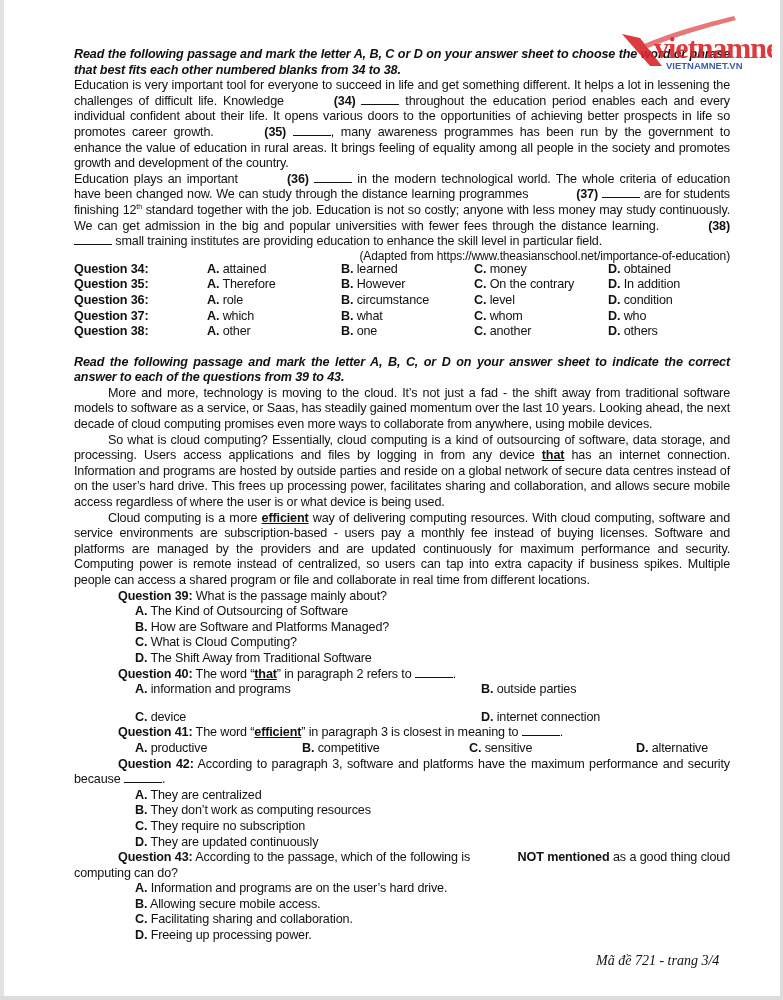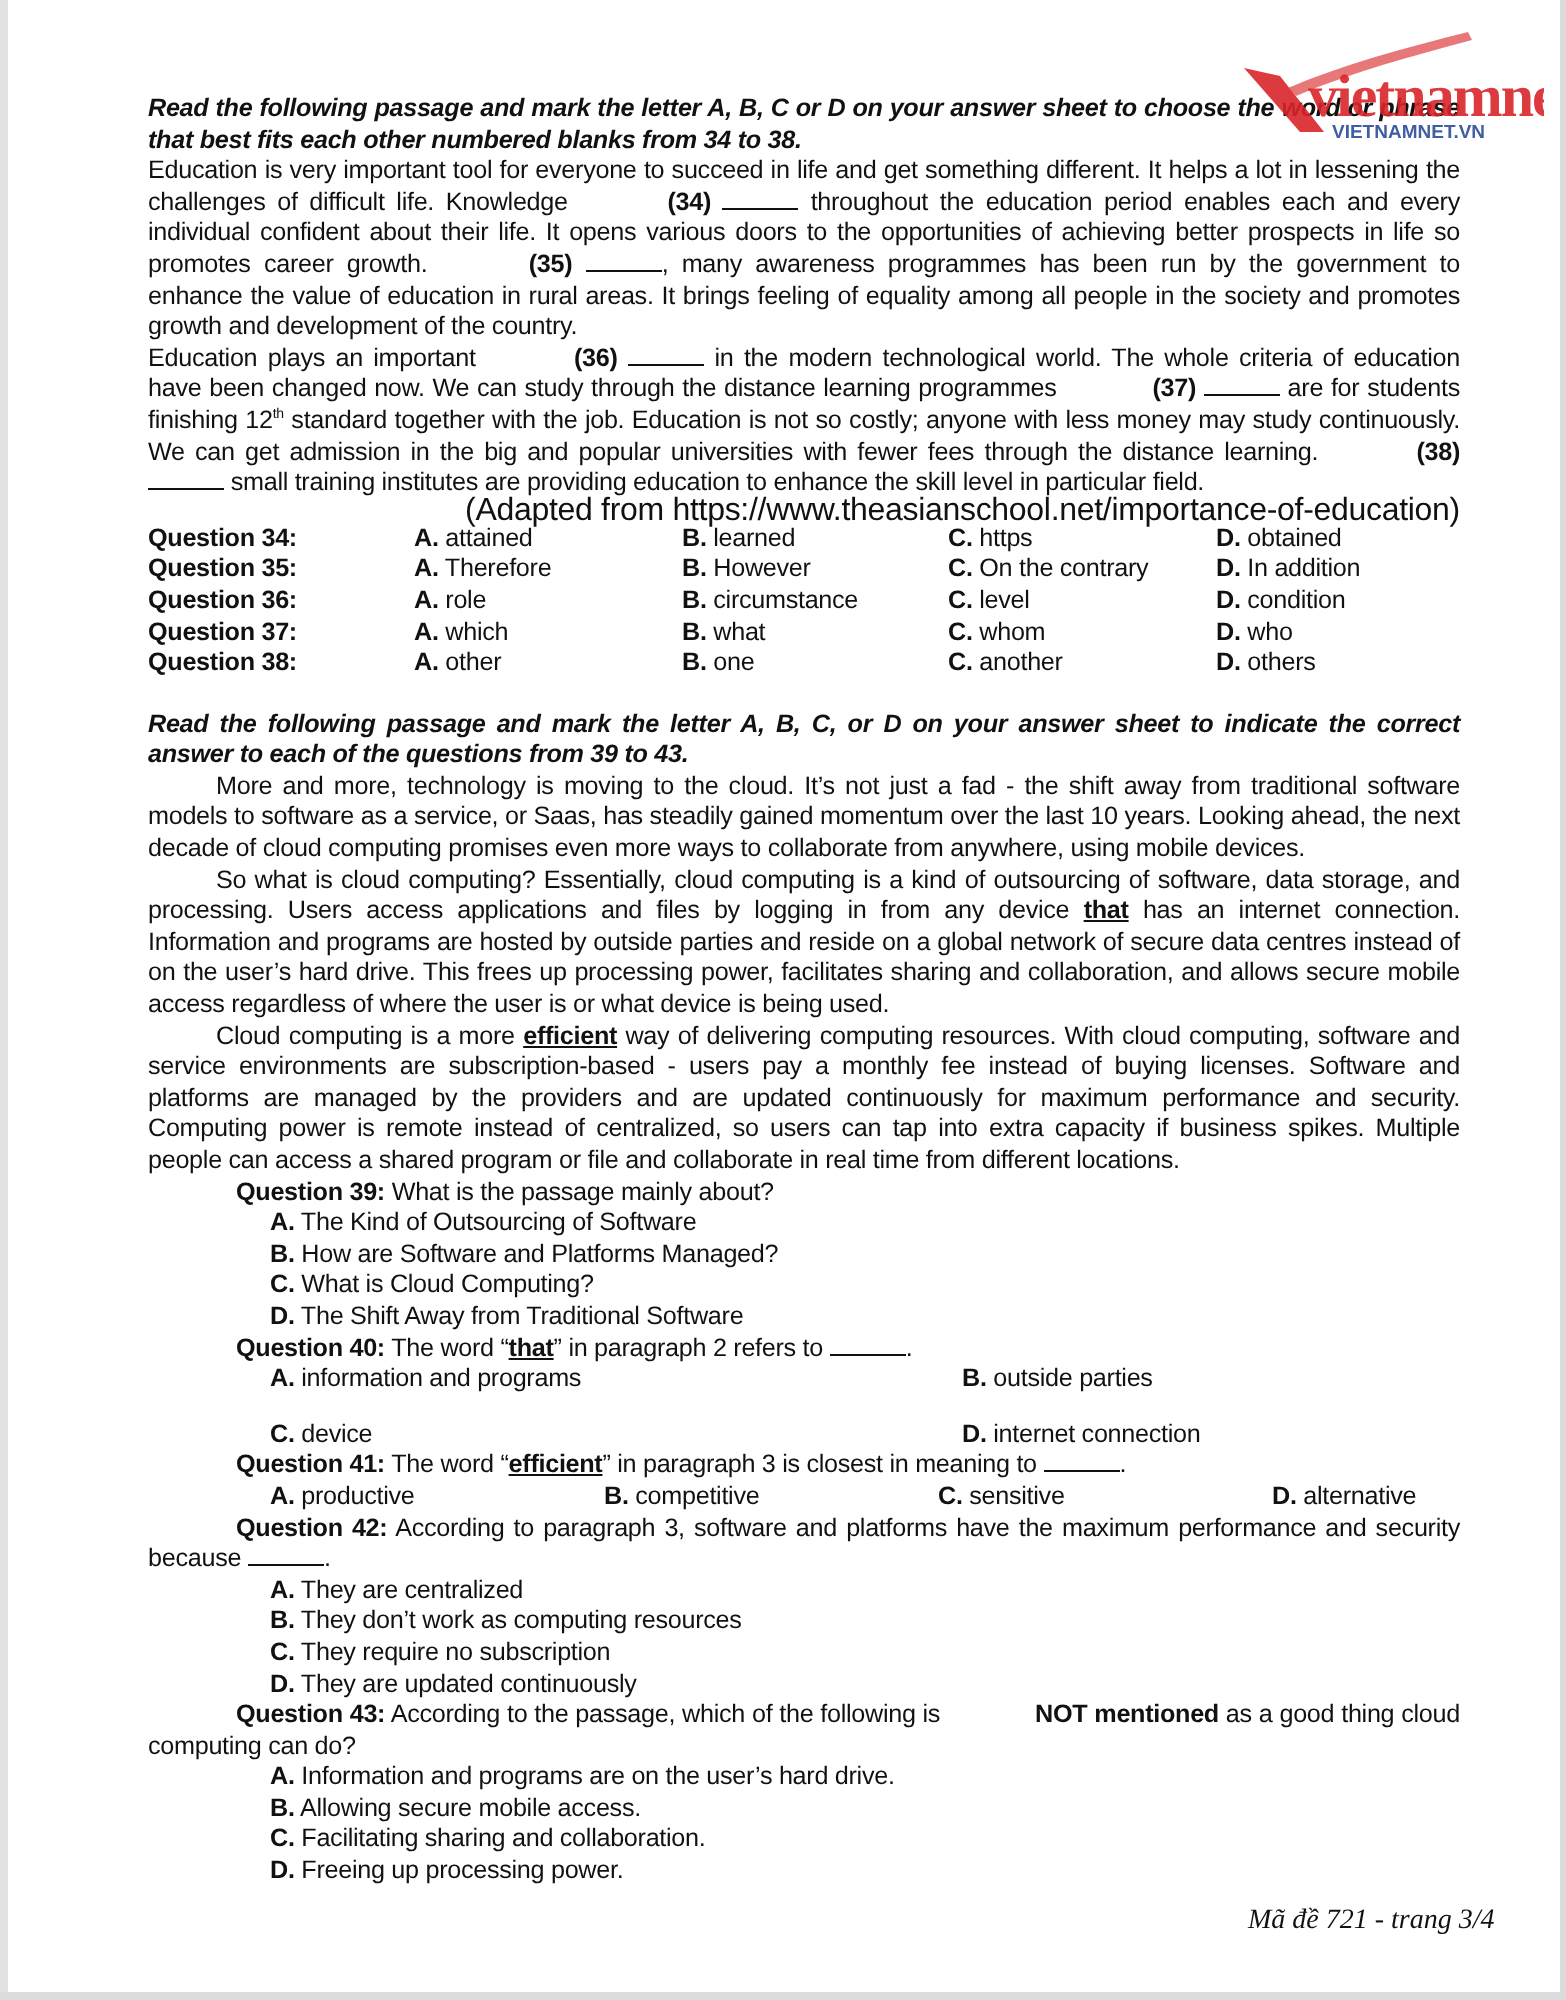--- a/index.html
+++ b/index.html
@@ -19,7 +19,7 @@
   .instr { font-weight:bold; font-style:italic; }
   p { margin:0; text-align:justify; }
   .indent { text-indent:34px; }
-  .src { text-align:right; font-size:16px; line-height:12px; font-style:normal; }
+  .src { text-align:right; font-size:12px; line-height:12px; font-style:normal; }
   .src.it { font-style:italic; font-size:10px; }
   .b { font-weight:bold;padding-left:44px; }
   .u { text-decoration:underline; font-weight:bold; }

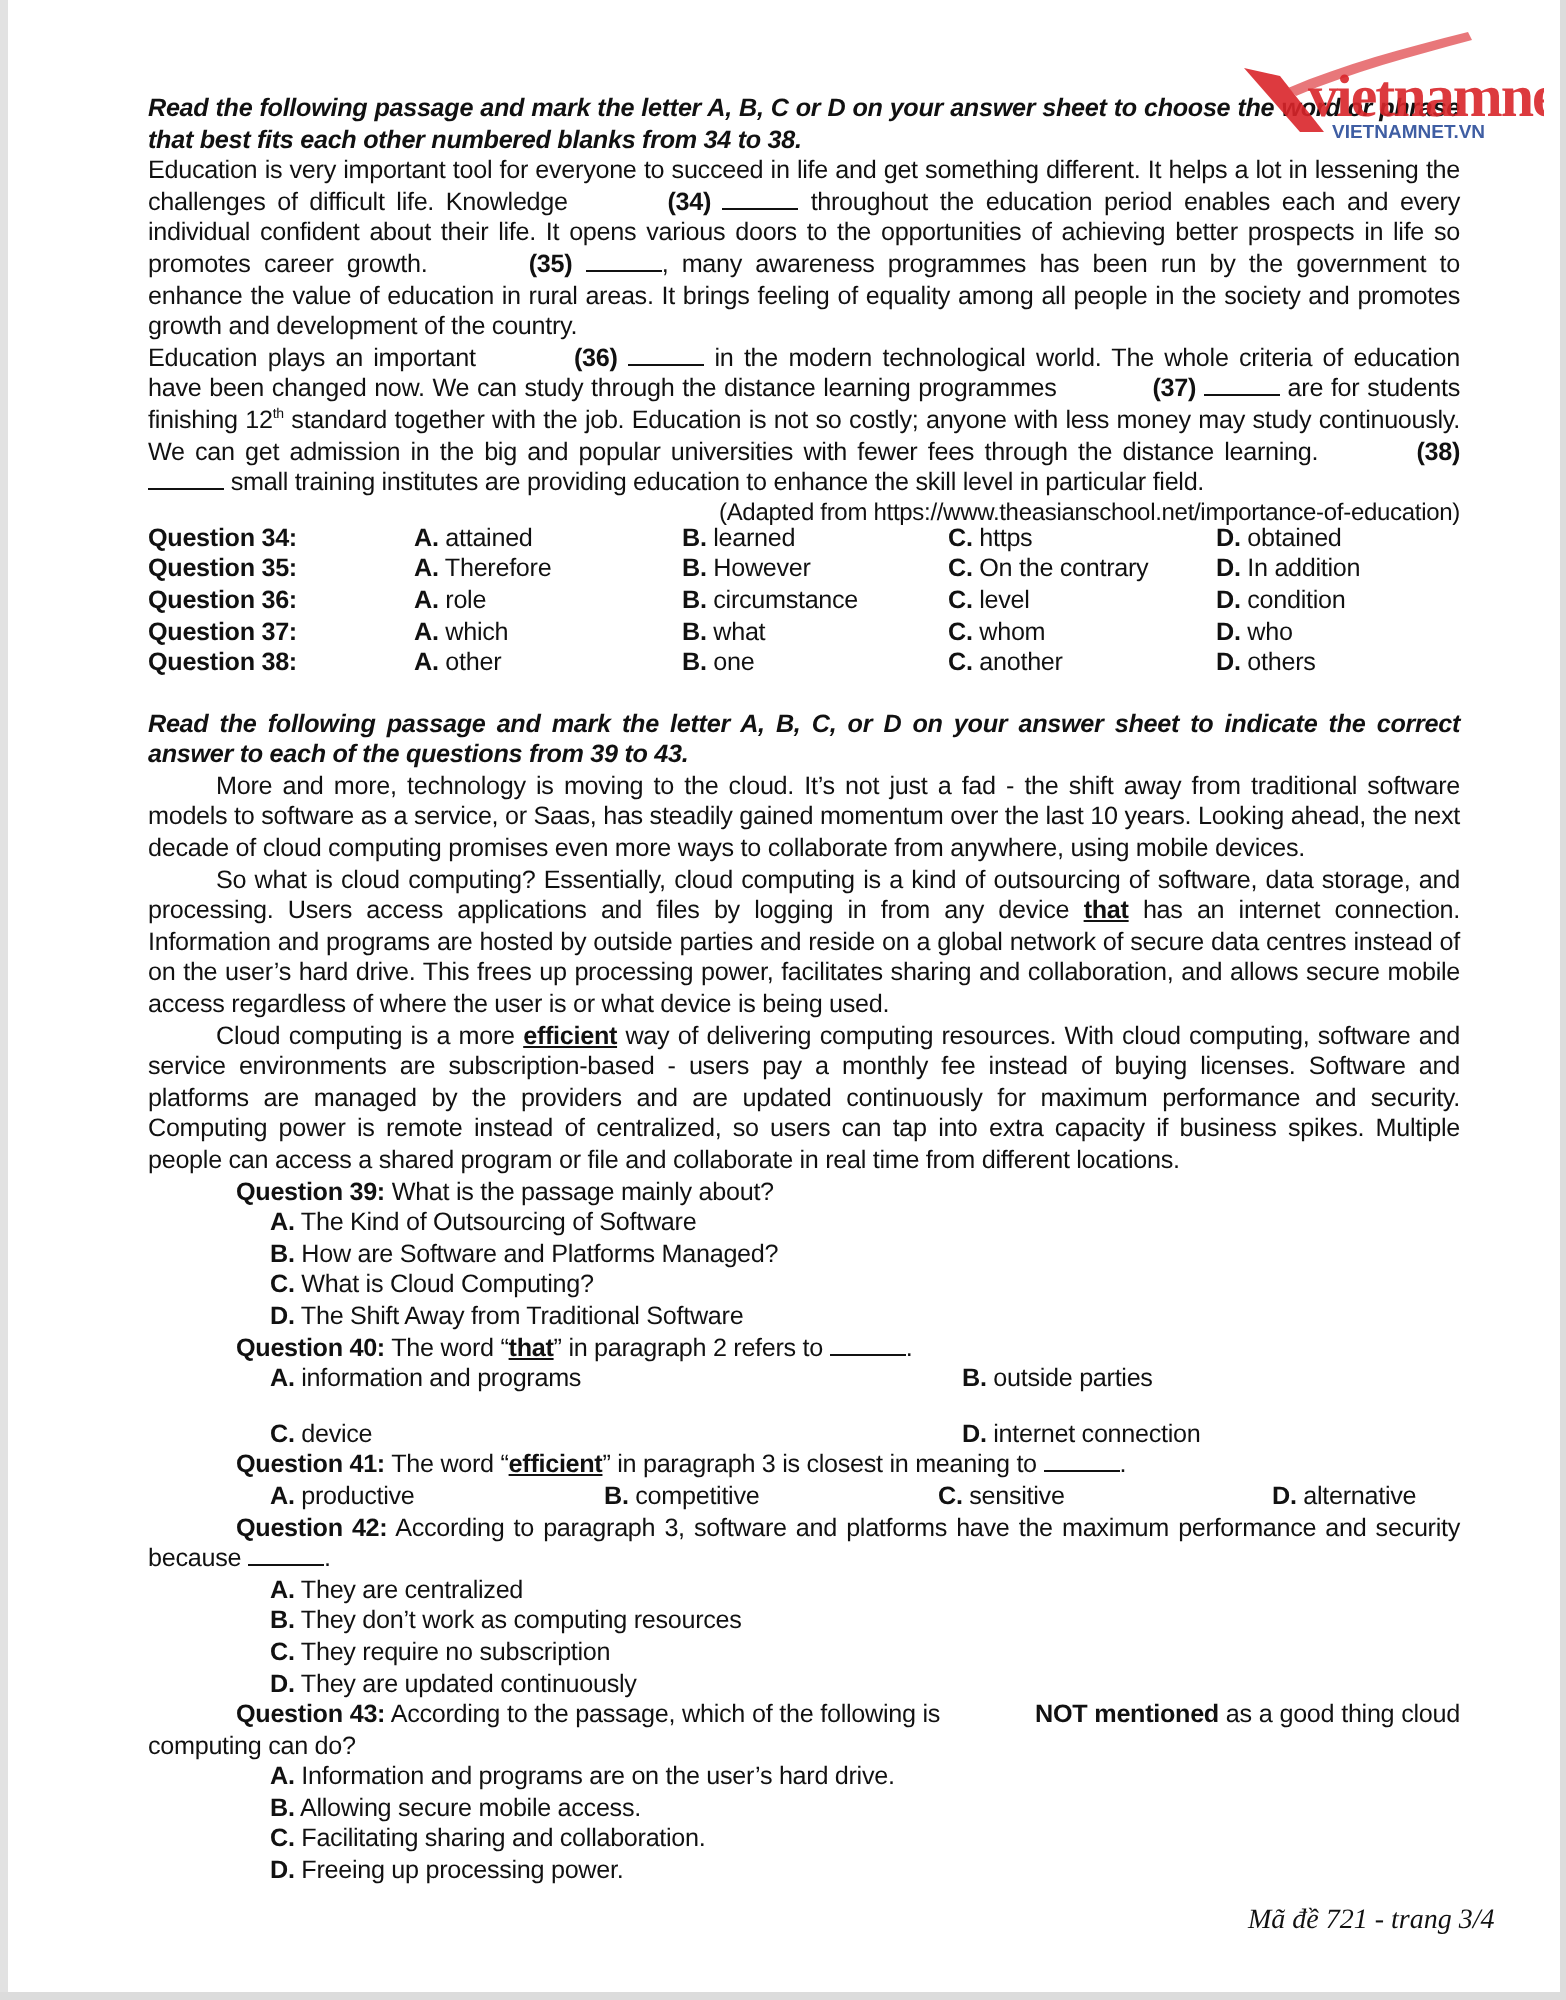--- a/index.html
+++ b/index.html
@@ -56,7 +56,7 @@
     <div class="qlabel">Question 34:</div>
     <div><span class="b">A.</span> <span>attained</span></div>
     <div><span class="b">B.</span> <span>learned</span></div>
-    <div><span class="b">C.</span> <span>https</span></div>
+    <div><span class="b">C.</span> <span>money</span></div>
     <div><span class="b">D.</span> <span>obtained</span></div>
   </div>
   <div class="grid4">

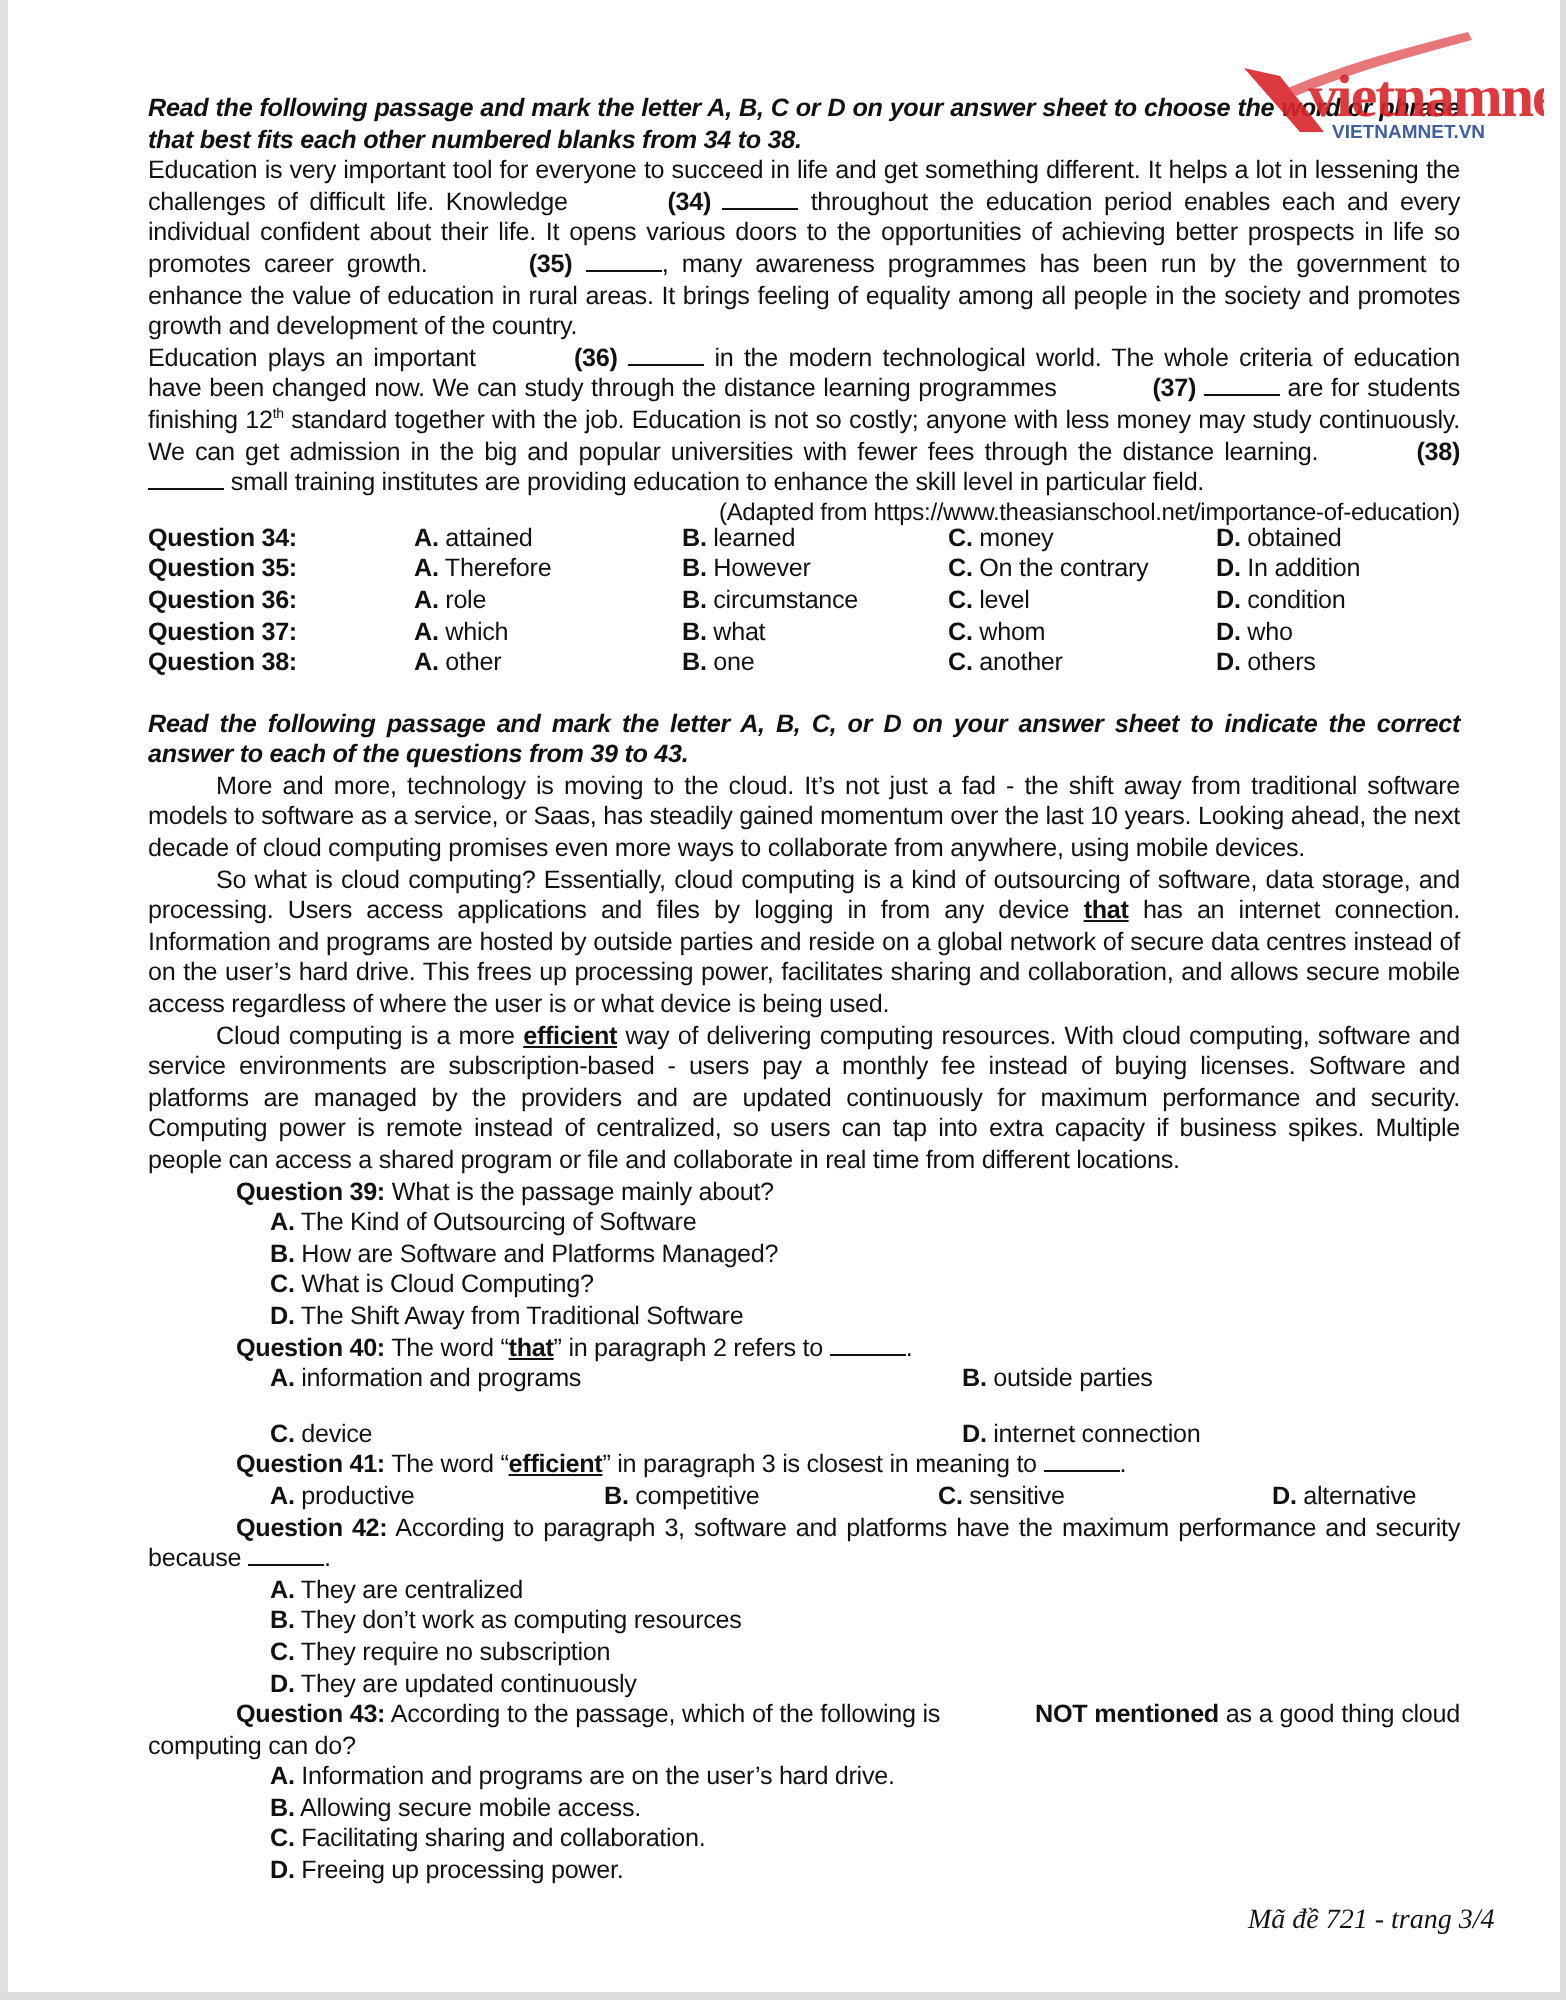--- a/index.html
+++ b/index.html
@@ -35,7 +35,7 @@
   .logo { position:absolute; left:622px; top:14px; width:150px; height:56px; }
   .footer {
     position:absolute; left:596px; top:953px;
-    font-family:"Liberation Serif", serif; font-style:italic; font-size:14px; color:#111;margin-left:28px;
+    font-family:"Liberation Serif", serif; font-style:italic; font-size:14px; color:#111;
   }
 </style>
 </head>

